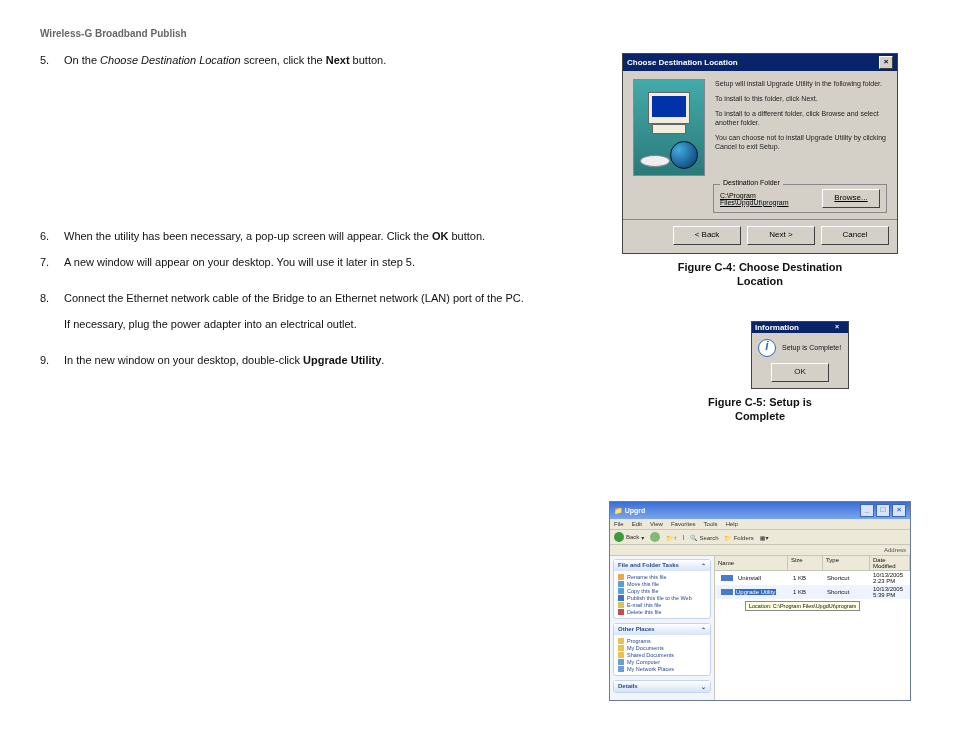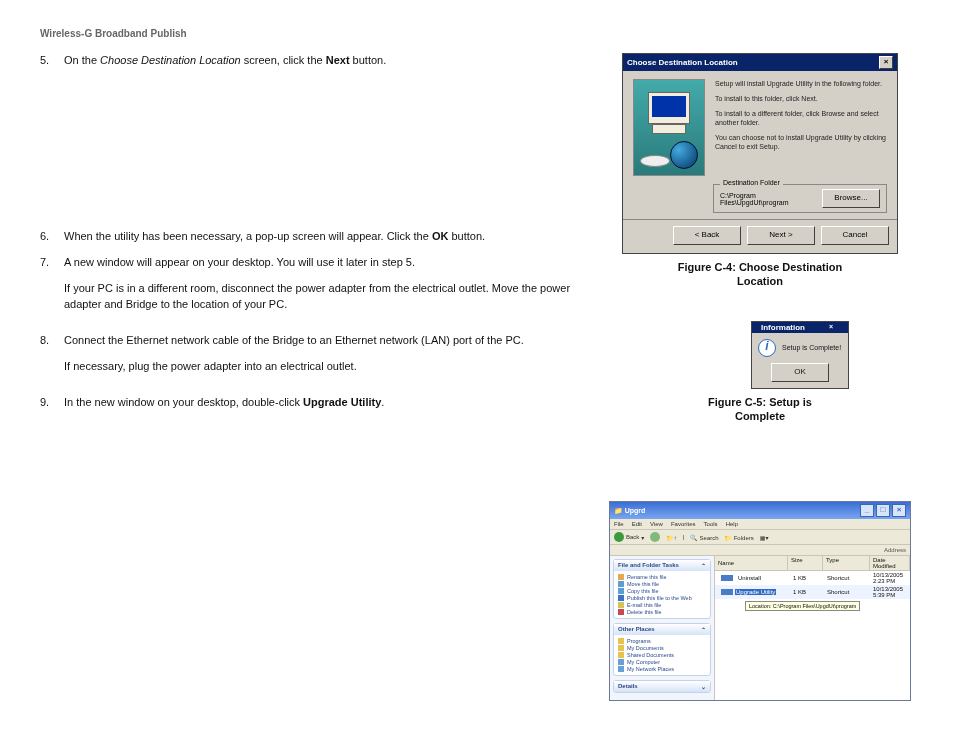--- a/index.html
+++ b/index.html
@@ -144,7 +144,7 @@
     position: absolute; top:-6px; left:6px;
     background:#d4d0c8; padding:0 3px; font-size:7px;
   }
-  .dest-box .row { display:flex; align-items:center;}
+  .dest-box .row { display:flex; align-items:center;text-decoration:underline;}
   .win9x .btnrow {
     display: flex;
     justify-content: flex-end;

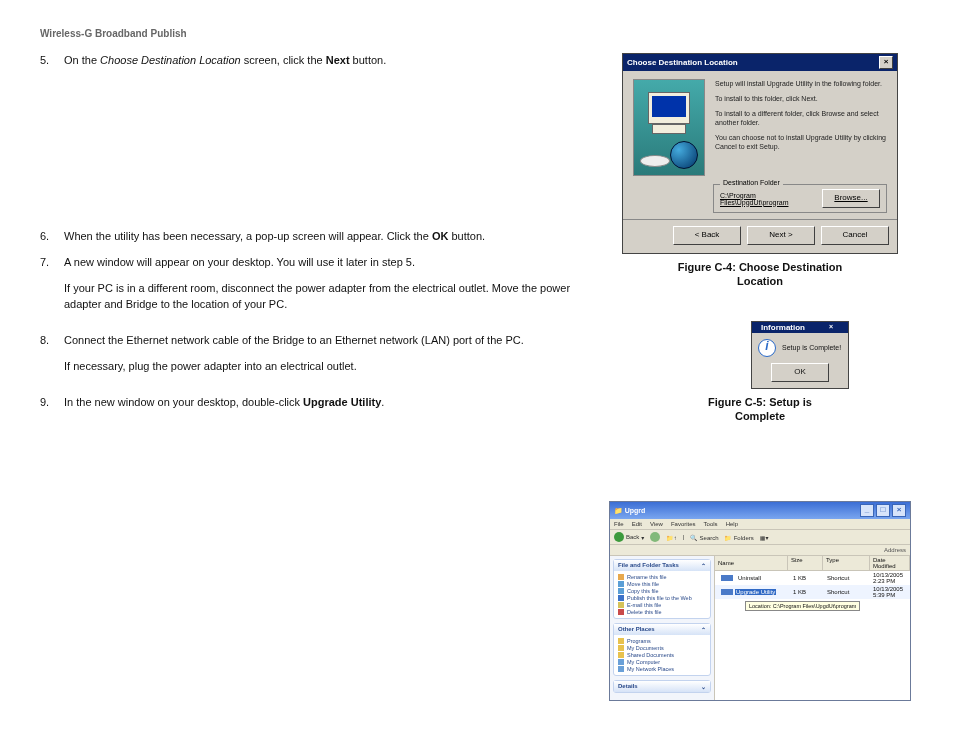--- a/index.html
+++ b/index.html
@@ -275,7 +275,6 @@
         <span class="num">7.</span>
         <span class="body">
           <p class="para">A new window will appear on your desktop. You will use it later in step 5.</p>
-          <p class="para">If your PC is in a different room, disconnect the power adapter from the electrical outlet. Move the power adapter and Bridge to the location of your PC.</p>
         </span>
       </li>
       <li>

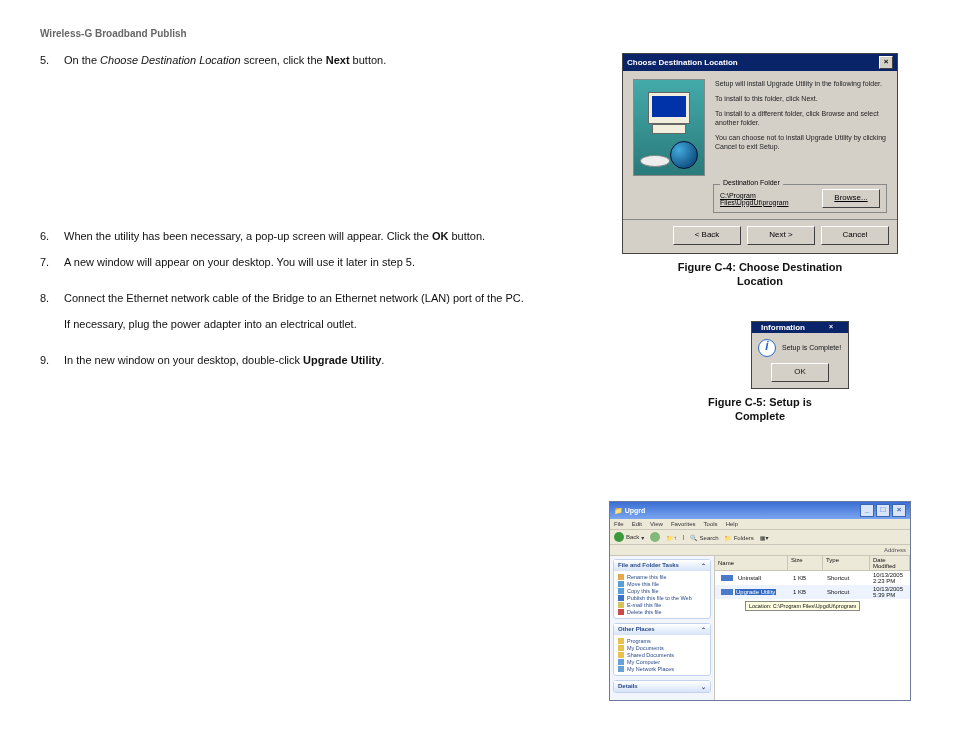--- a/index.html
+++ b/index.html
@@ -176,7 +176,7 @@
   }
   .info-dialog .titlebar{
     background:#0a246a;color:#fff;font-size:8px;font-weight:bold;
-    padding:1px 9px; display:flex;justify-content:space-between;align-items:center;
+    padding:1px 3px; display:flex;justify-content:space-between;align-items:center;
   }
   .info-dialog .body{padding:6px;display:flex;align-items:center;gap:6px;font-size:7px;}
   .info-icon{width:16px;height:16px;border-radius:50%;background:#fff;border:1px solid #2a6ac8;position:relative;}

